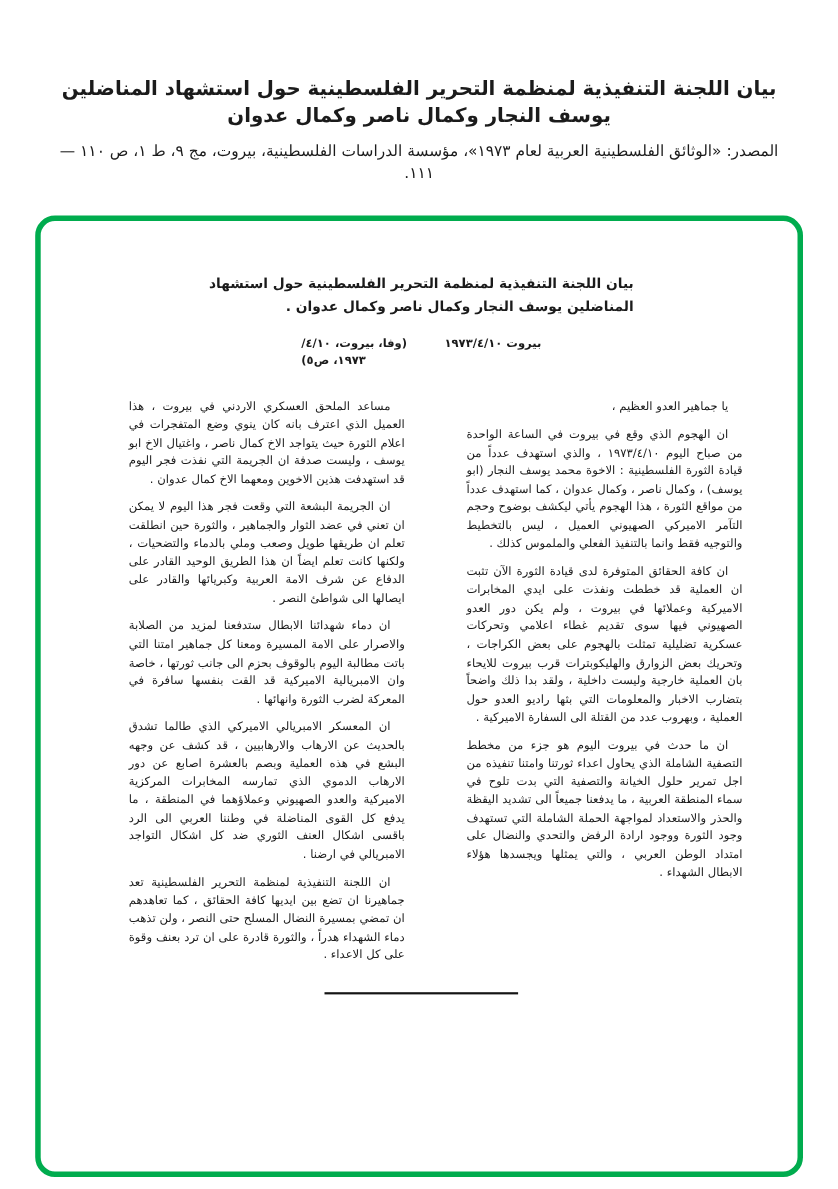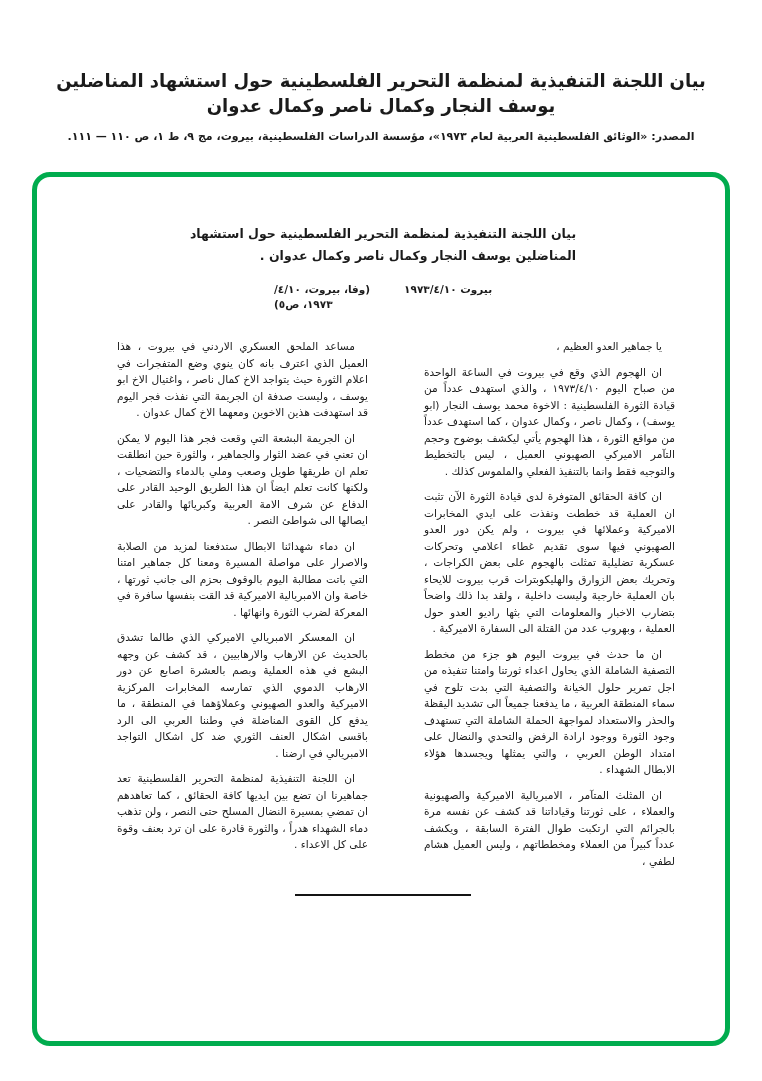--- a/index.html
+++ b/index.html
@@ -18,7 +18,7 @@
     font-size:18px;font-weight:bold;margin:0 38px;line-height:1.4;
   }
   .source-line{
-    font-size:11px;font-weight:bold;margin:11px 46px 0;line-height:1.4;
+    font-size:14px;font-weight:normal;margin:11px 46px 0;line-height:1.4;
   }
   .doc-frame{
     width:698px;height:874px;margin:27px auto 0;

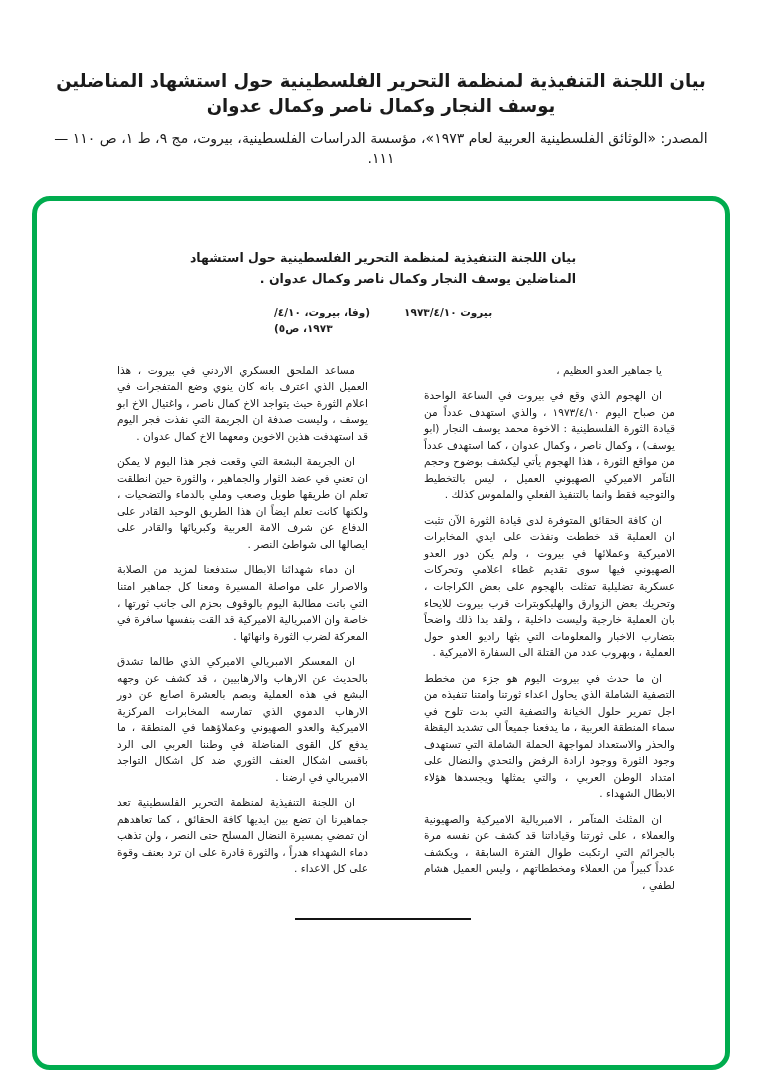--- a/index.html
+++ b/index.html
@@ -83,7 +83,7 @@
       <div class="col col-left">
         <p>مساعد الملحق العسكري الاردني في بيروت ، هذا العميل الذي اعترف بانه كان ينوي وضع المتفجرات في اعلام الثورة حيث يتواجد الاخ كمال ناصر ، واغتيال الاخ ابو يوسف ، وليست صدفة ان الجريمة التي نفذت فجر اليوم قد استهدفت هذين الاخوين ومعهما الاخ كمال عدوان .</p>
         <p>ان الجريمة البشعة التي وقعت فجر هذا اليوم لا يمكن ان تعني في عضد الثوار والجماهير ، والثورة حين انطلقت تعلم ان طريقها طويل وصعب وملي بالدماء والتضحيات ، ولكنها كانت تعلم ايضاً ان هذا الطريق الوحيد القادر على الدفاع عن شرف الامة العربية وكبريائها والقادر على ايصالها الى شواطئ النصر .</p>
-        <p>ان دماء شهدائنا الابطال ستدفعنا لمزيد من الصلابة والاصرار على مواصلة المسيرة ومعنا كل جماهير امتنا التي باتت مطالبة اليوم بالوقوف بحزم الى جانب ثورتها ، خاصة وان الامبريالية الاميركية قد القت بنفسها سافرة في المعركة لضرب الثورة وانهائها .</p>
+        <p>ان دماء شهدائنا الابطال ستدفعنا لمزيد من الصلابة والاصرار على الامة المسيرة ومعنا كل جماهير امتنا التي باتت مطالبة اليوم بالوقوف بحزم الى جانب ثورتها ، خاصة وان الامبريالية الاميركية قد القت بنفسها سافرة في المعركة لضرب الثورة وانهائها .</p>
         <p>ان المعسكر الامبريالي الاميركي الذي طالما تشدق بالحديث عن الارهاب والارهابيين ، قد كشف عن وجهه البشع في هذه العملية وبصم بالعشرة اصابع عن دور الارهاب الدموي الذي تمارسه المخابرات المركزية الاميركية والعدو الصهيوني وعملاؤهما في المنطقة ، ما يدفع كل القوى المناضلة في وطننا العربي الى الرد باقسى اشكال العنف الثوري ضد كل اشكال التواجد الامبريالي في ارضنا .</p>
         <p>ان اللجنة التنفيذية لمنظمة التحرير الفلسطينية تعد جماهيرنا ان تضع بين ايديها كافة الحقائق ، كما تعاهدهم ان تمضي بمسيرة النضال المسلح حتى النصر ، ولن تذهب دماء الشهداء هدراً ، والثورة قادرة على ان ترد بعنف وقوة على كل الاعداء .</p>
       </div>

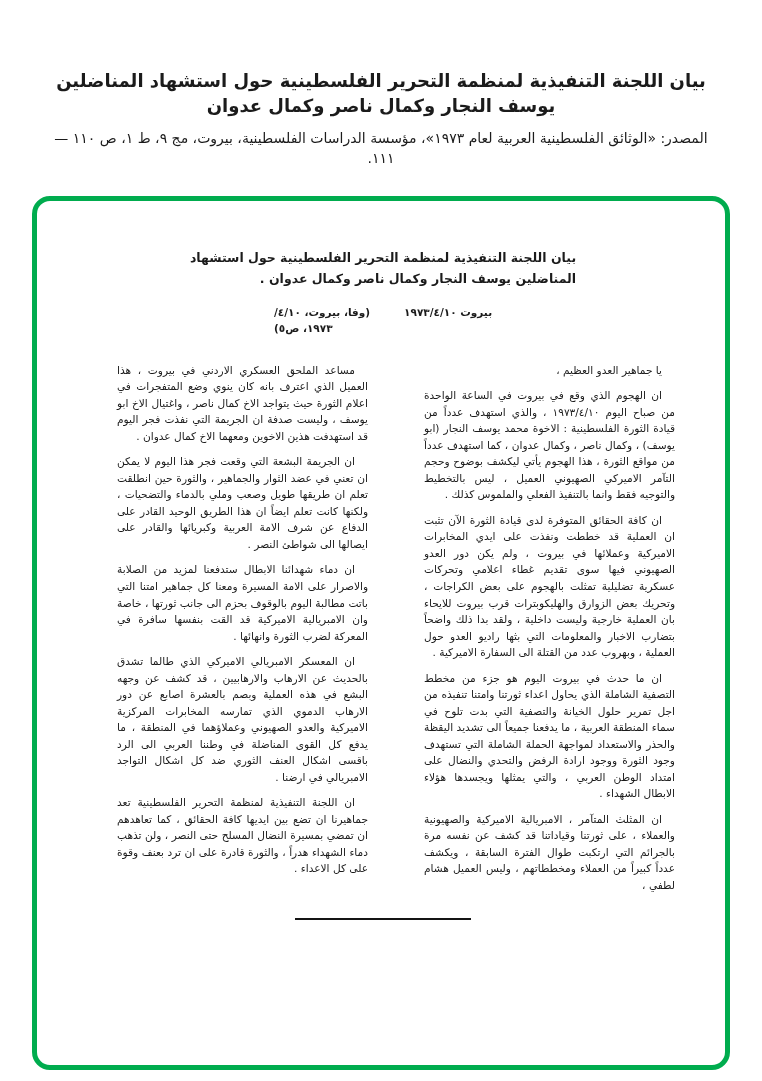--- a/index.html
+++ b/index.html
@@ -78,7 +78,6 @@
         <p>ان الهجوم الذي وقع في بيروت في الساعة الواحدة من صباح اليوم ١٩٧٣/٤/١٠ ، والذي استهدف عدداً من قيادة الثورة الفلسطينية : الاخوة محمد يوسف النجار (ابو يوسف) ، وكمال ناصر ، وكمال عدوان ، كما استهدف عدداً من مواقع الثورة ، هذا الهجوم يأتي ليكشف بوضوح وحجم التآمر الاميركي الصهيوني العميل ، ليس بالتخطيط والتوجيه فقط وانما بالتنفيذ الفعلي والملموس كذلك .</p>
         <p>ان كافة الحقائق المتوفرة لدى قيادة الثورة الآن تثبت ان العملية قد خططت ونفذت على ايدي المخابرات الاميركية وعملائها في بيروت ، ولم يكن دور العدو الصهيوني فيها سوى تقديم غطاء اعلامي وتحركات عسكرية تضليلية تمثلت بالهجوم على بعض الكراجات ، وتحريك بعض الزوارق والهليكوبترات قرب بيروت للايحاء بان العملية خارجية وليست داخلية ، ولقد بدا ذلك واضحاً بتضارب الاخبار والمعلومات التي بثها راديو العدو حول العملية ، وبهروب عدد من القتلة الى السفارة الاميركية .</p>
         <p>ان ما حدث في بيروت اليوم هو جزء من مخطط التصفية الشاملة الذي يحاول اعداء ثورتنا وامتنا تنفيذه من اجل تمرير حلول الخيانة والتصفية التي بدت تلوح في سماء المنطقة العربية ، ما يدفعنا جميعاً الى تشديد اليقظة والحذر والاستعداد لمواجهة الحملة الشاملة التي تستهدف وجود الثورة ووجود ارادة الرفض والتحدي والنضال على امتداد الوطن العربي ، والتي يمثلها ويجسدها هؤلاء الابطال الشهداء .</p>
-        <p>ان المثلث المتآمر ، الامبريالية الاميركية والصهيونية والعملاء ، على ثورتنا وقياداتنا قد كشف عن نفسه مرة بالجرائم التي ارتكبت طوال الفترة السابقة ، ويكشف عدداً كبيراً من العملاء ومخططاتهم ، وليس العميل هشام لطفي ،</p>
       </div>
       <div class="col col-left">
         <p>مساعد الملحق العسكري الاردني في بيروت ، هذا العميل الذي اعترف بانه كان ينوي وضع المتفجرات في اعلام الثورة حيث يتواجد الاخ كمال ناصر ، واغتيال الاخ ابو يوسف ، وليست صدفة ان الجريمة التي نفذت فجر اليوم قد استهدفت هذين الاخوين ومعهما الاخ كمال عدوان .</p>

